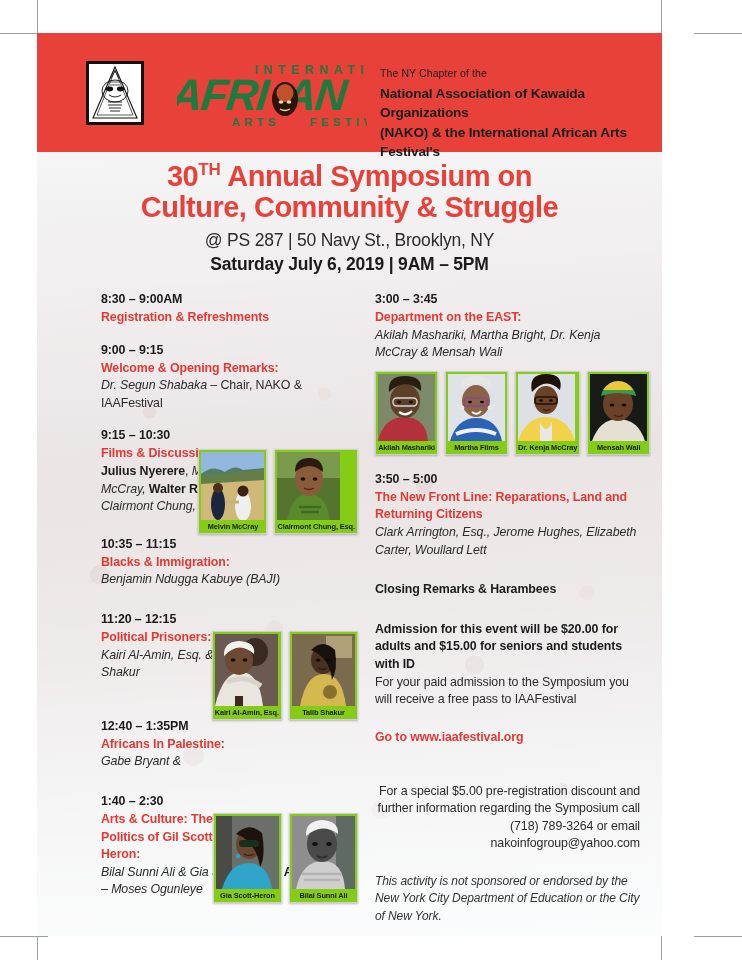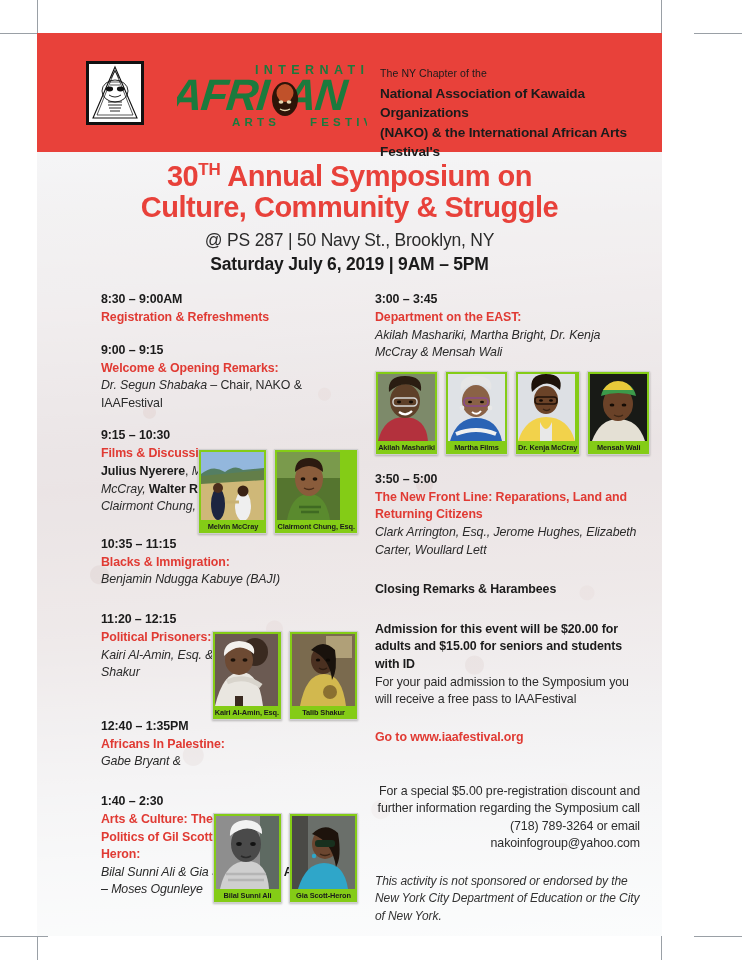--- a/index.html
+++ b/index.html
@@ -313,6 +313,21 @@
         <div class="photo">
           <div class="shot" style="width:63px;height:73px;">
             <svg width="63" height="73" viewBox="0 0 63 73">
+              <rect width="63" height="73" fill="#6a6f6a"></rect>
+              <rect x="0" y="0" width="16" height="73" fill="#4a4a46"></rect>
+              <path d="M6 73 q8 -26 26 -26 q20 0 24 26 Z" fill="#2fa6c9"></path>
+              <ellipse cx="33" cy="28" rx="13" ry="15" fill="#6b4630"></ellipse>
+              <path d="M20 18 q13 -13 26 -1 q4 24 -2 34 q-4 -26 -24 -33Z" fill="#1d130c"></path>
+              <rect x="23" y="24" width="20" height="7" rx="3" fill="#18301e"></rect>
+              <path d="M28 38 q5 3 10 0" stroke="#3a2415" stroke-width="1.4" fill="none"></path>
+              <circle cx="22" cy="40" r="2.2" fill="#2fa6c9"></circle>
+            </svg>
+          </div>
+          <div class="cap">Gia Scott-Heron</div>
+        </div>
+        <div class="photo">
+          <div class="shot" style="width:63px;height:73px;">
+            <svg width="63" height="73" viewBox="0 0 63 73">
               <rect width="63" height="73" fill="#8e8e8e"></rect>
               <rect x="44" y="0" width="19" height="73" fill="#5e6a62"></rect>
               <path d="M4 73 q6 -28 27 -28 q20 0 22 28 Z" fill="#cfcfcf"></path>
@@ -325,21 +340,6 @@
             </svg>
           </div>
           <div class="cap">Bilal Sunni Ali</div>
-        </div>
-        <div class="photo">
-          <div class="shot" style="width:63px;height:73px;">
-            <svg width="63" height="73" viewBox="0 0 63 73">
-              <rect width="63" height="73" fill="#6a6f6a"></rect>
-              <rect x="0" y="0" width="16" height="73" fill="#4a4a46"></rect>
-              <path d="M6 73 q8 -26 26 -26 q20 0 24 26 Z" fill="#2fa6c9"></path>
-              <ellipse cx="33" cy="28" rx="13" ry="15" fill="#6b4630"></ellipse>
-              <path d="M20 18 q13 -13 26 -1 q4 24 -2 34 q-4 -26 -24 -33Z" fill="#1d130c"></path>
-              <rect x="23" y="24" width="20" height="7" rx="3" fill="#18301e"></rect>
-              <path d="M28 38 q5 3 10 0" stroke="#3a2415" stroke-width="1.4" fill="none"></path>
-              <circle cx="22" cy="40" r="2.2" fill="#2fa6c9"></circle>
-            </svg>
-          </div>
-          <div class="cap">Gia Scott-Heron</div>
         </div>
       </div>
 

